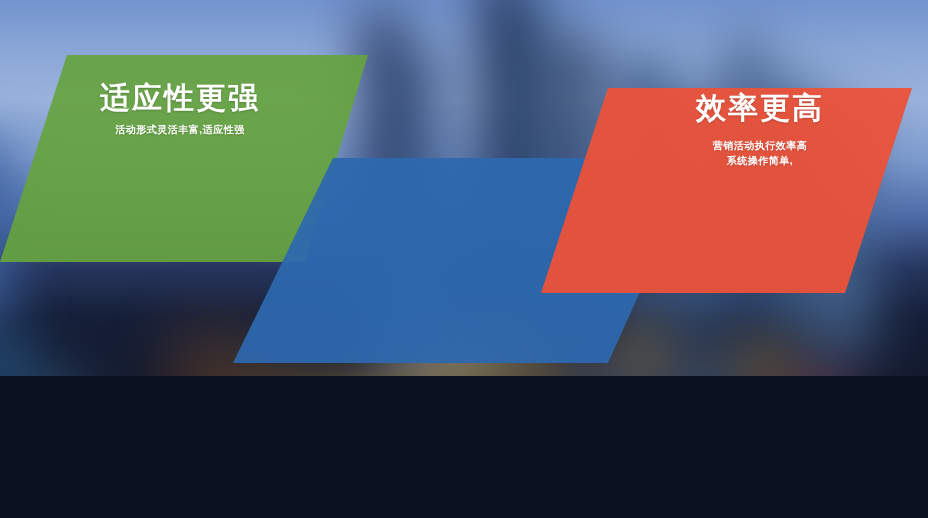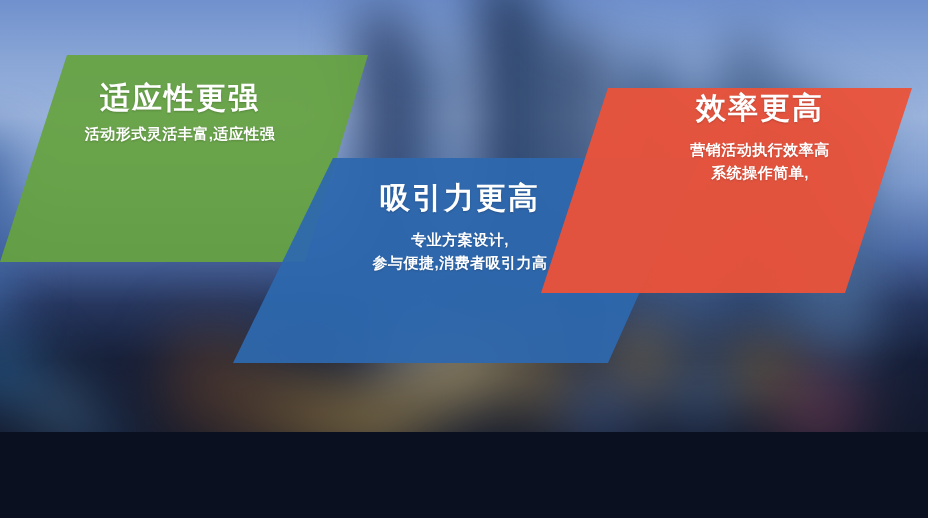--- a/index.html
+++ b/index.html
@@ -11,7 +11,7 @@
   #stage {
     position: relative;
     width: 928px;
-    height: 432px;
+    height: 376px;
     overflow: hidden;
     font-family: "Liberation Sans", "DejaVu Sans", sans-serif;
     user-select: none;

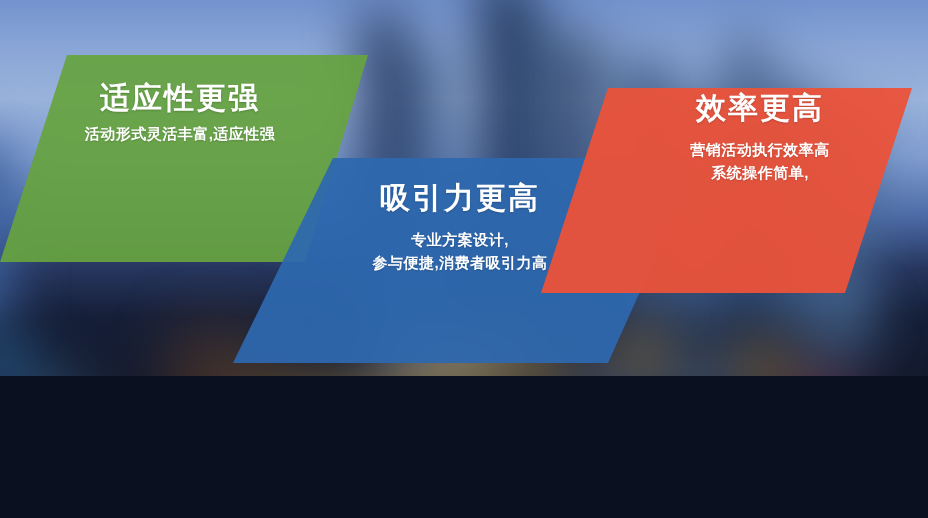--- a/index.html
+++ b/index.html
@@ -105,7 +105,7 @@
   }
 
   .panel-sub {
-    font-size: 15px;
+    font-size: 10px;
     font-weight: bold;
     line-height: 1.55;
     letter-spacing: .5px;

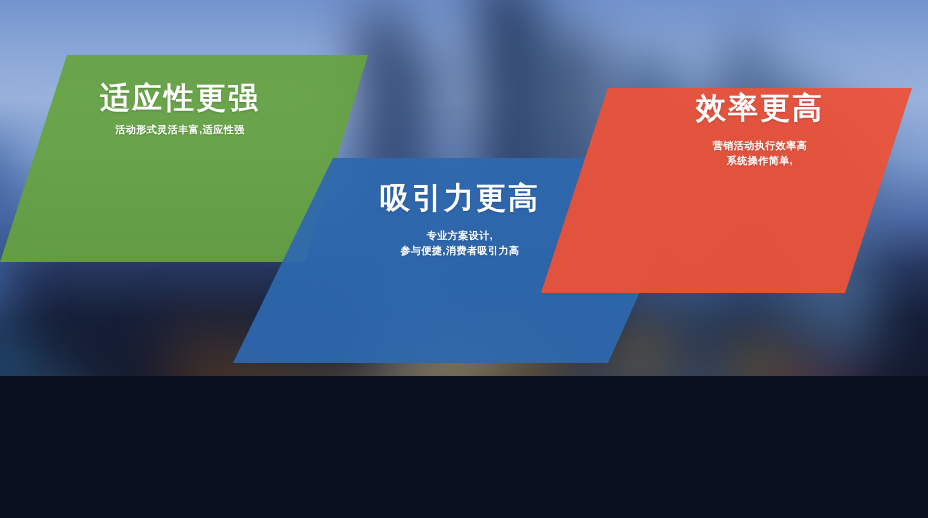--- a/index.html
+++ b/index.html
@@ -177,11 +177,6 @@
     <svg class="panel-shape" width="928" height="518" viewBox="0 0 928 518">
       <polygon points="333,158 700,158 608,363 233,363" fill="#2e68ae" fill-opacity="0.94"></polygon>
     </svg>
-    <div class="panel-text" id="blue-text">
-      <div class="panel-title">吸引力更高</div>
-      <div class="panel-sub">专业方案设计,</div>
-      <div class="panel-sub">参与便捷,消费者吸引力高</div>
-    </div>
   </div>
 
   <div class="panel">

